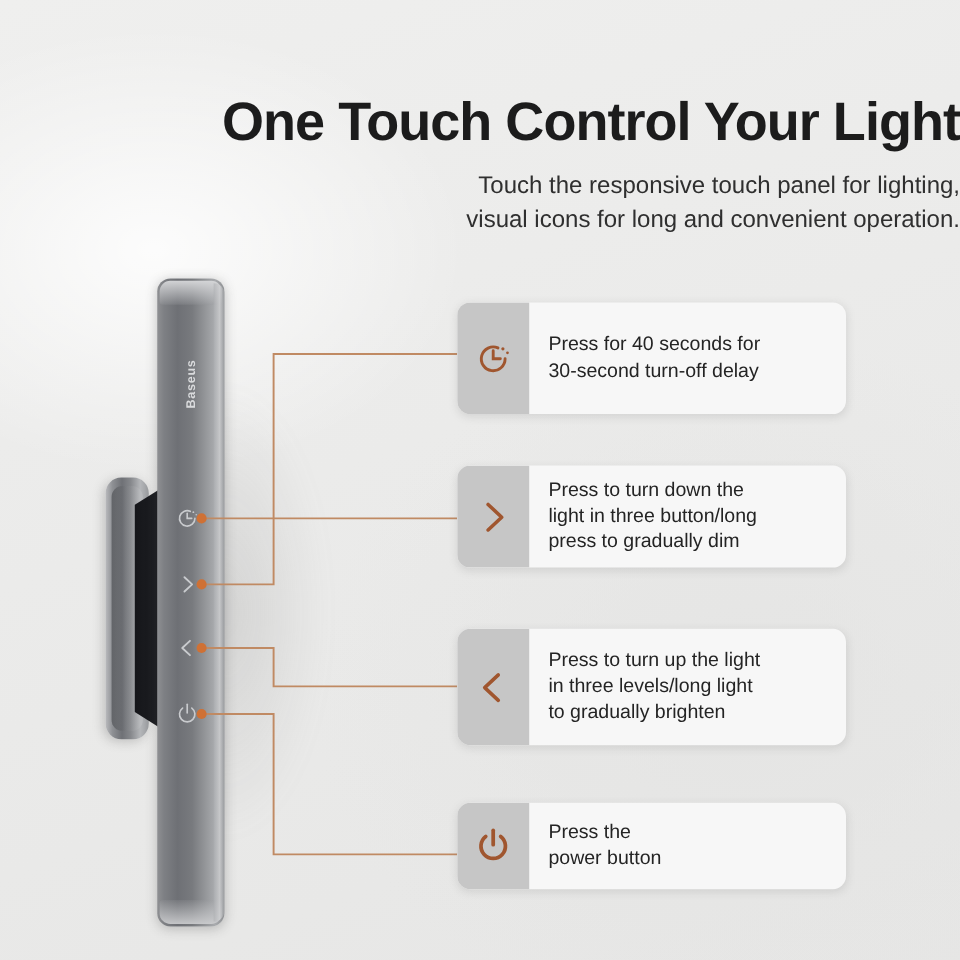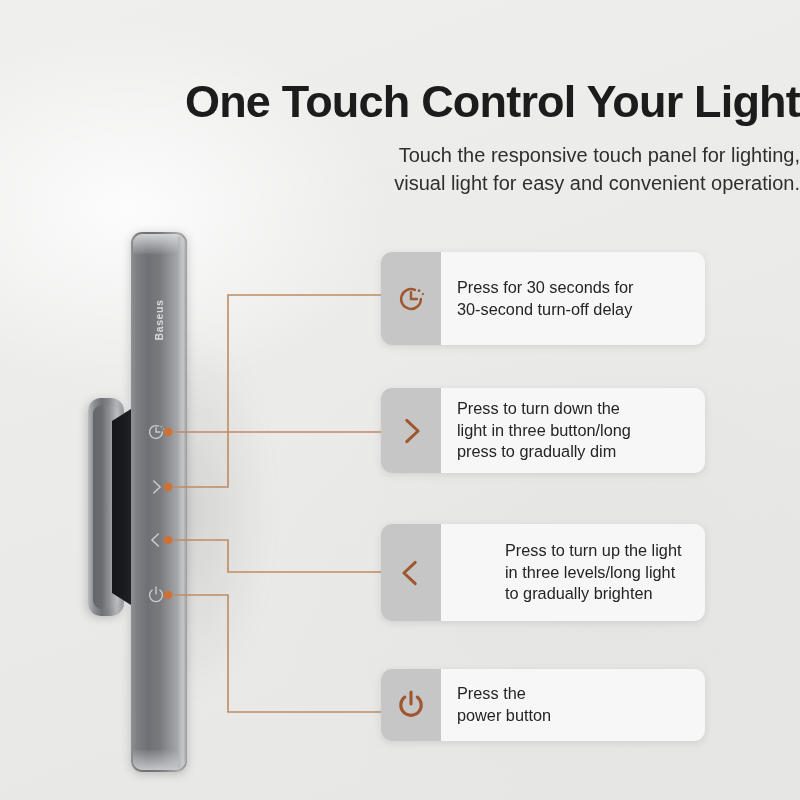--- a/index.html
+++ b/index.html
@@ -192,7 +192,7 @@
     <div class="title">One Touch Control Your Light</div>
     <div class="subtitle">
       <span class="subtitle-line">Touch the responsive touch panel for lighting,</span>
-      <span class="subtitle-line">visual light for easy and convenient operation.</span>
+      <span class="subtitle-line">visual icons for long and convenient operation.</span>
     </div>
   </div>
 

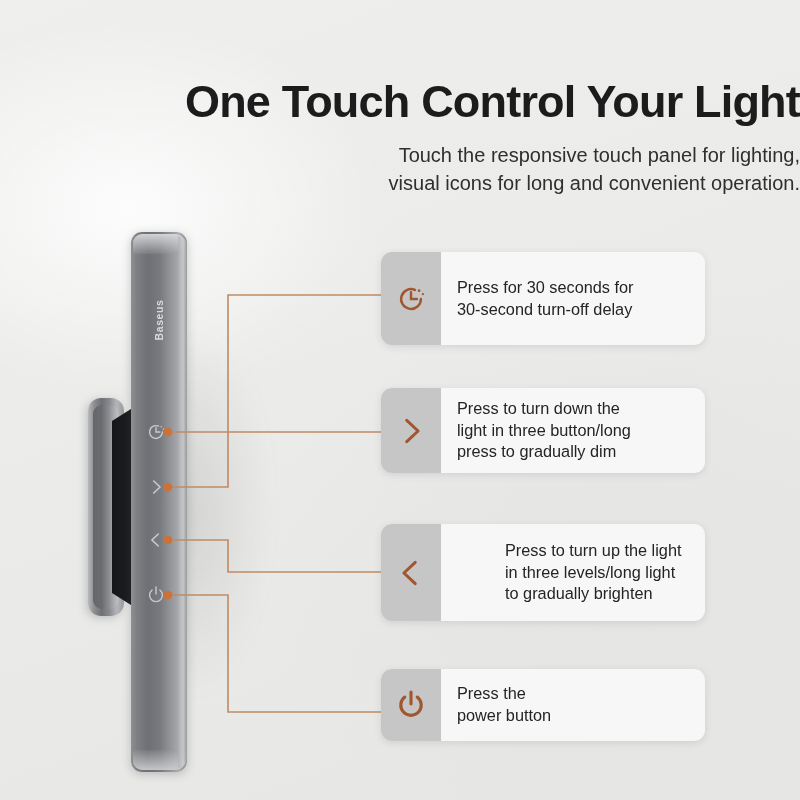--- a/index.html
+++ b/index.html
@@ -265,7 +265,7 @@
     </div>
     <div class="card-text">
       <p>
-        <span class="card-line">Press for 30 seconds for</span>
+        <span class="card-line">Press for 40 seconds for</span>
         <span class="card-line">30-second turn-off delay</span>
       </p>
     </div>

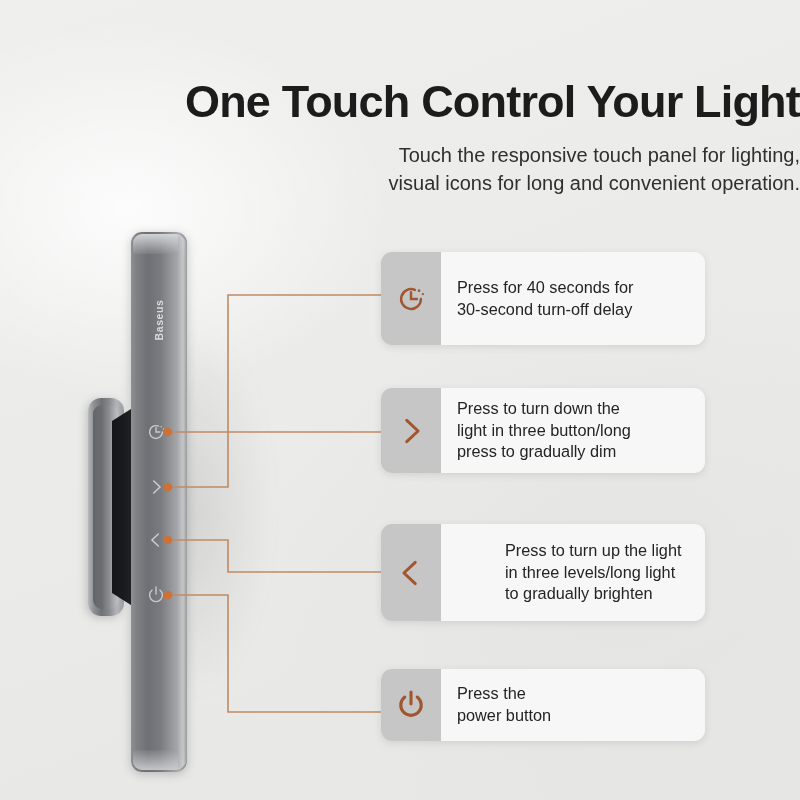--- a/index.html
+++ b/index.html
@@ -286,7 +286,7 @@
     </div>
   </div>
 
-  <div class="card" style="top:524px; height:97px;gap:48px;">
+  <div class="card" style="top:524px; height:97px;">
     <div class="card-icon">
       <svg width="34" height="34" viewBox="0 0 24 24" fill="none" stroke="currentColor" stroke-width="2.1" stroke-linecap="round" stroke-linejoin="round">
         <path d="M15 4.5 7 12l8 7.5"></path>

